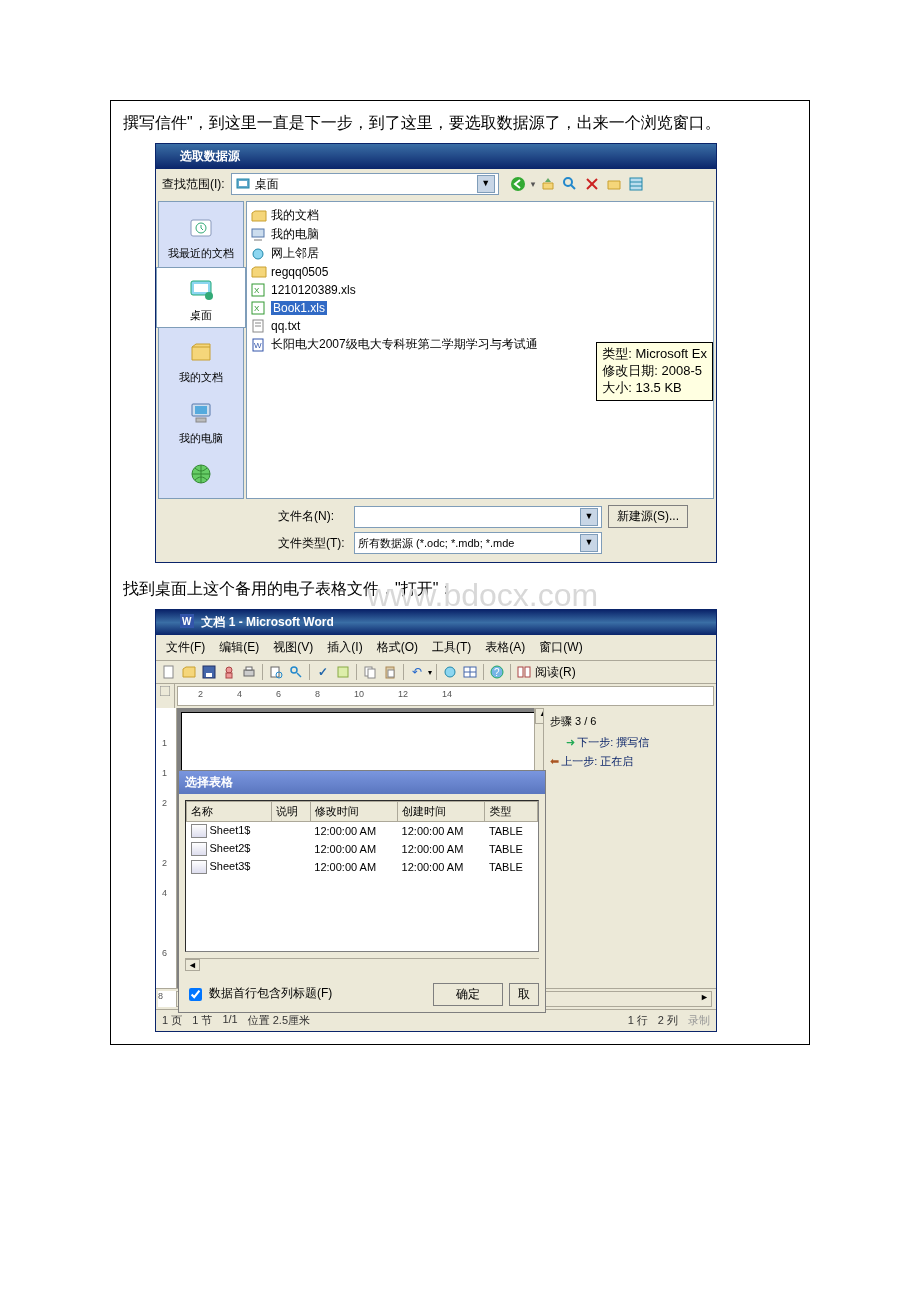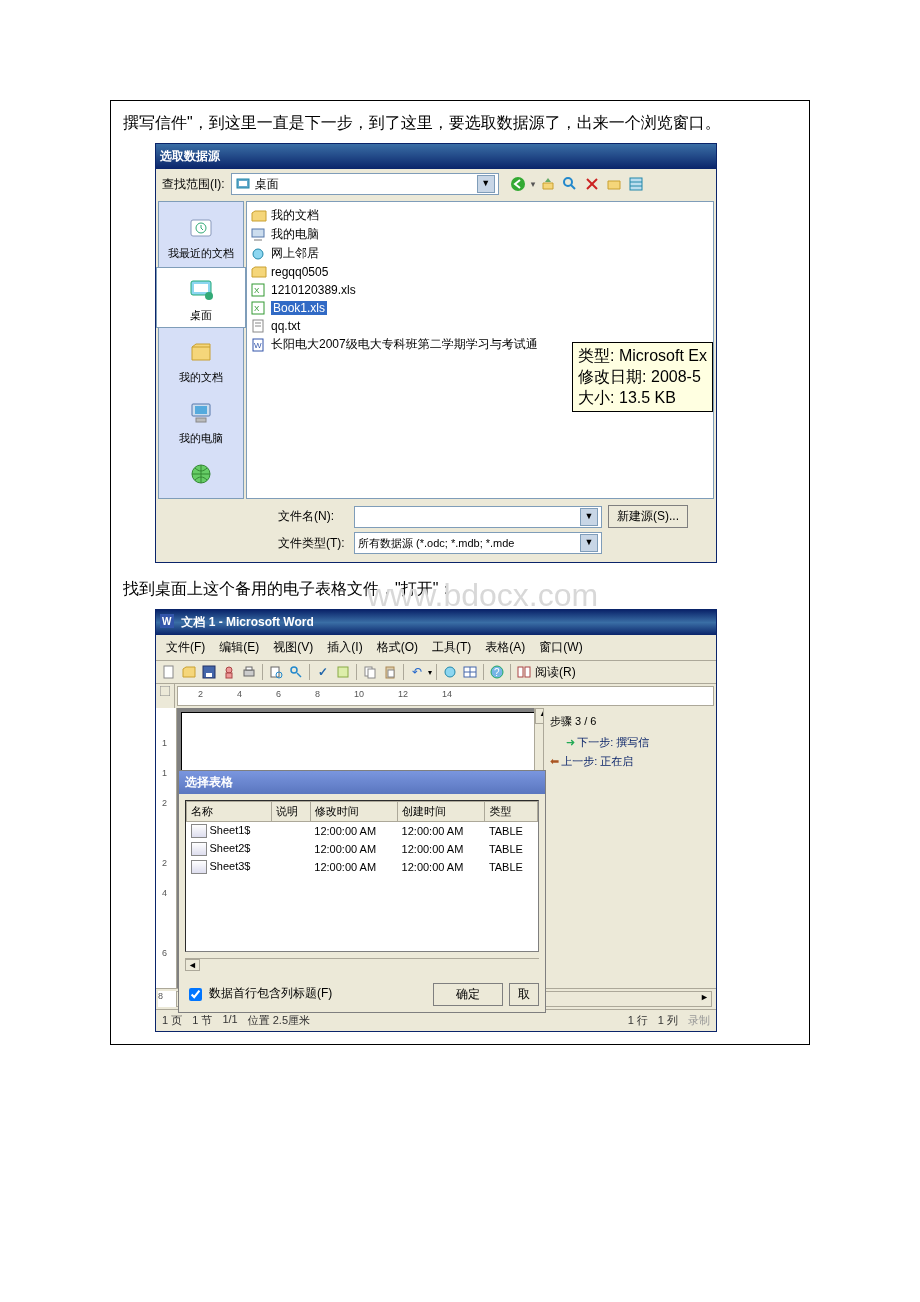--- a/index.html
+++ b/index.html
@@ -9,7 +9,7 @@
 .watermark{position:absolute;font-size:32px;color:#d8d8d8;pointer-events:none;z-index:0}
 
 .dlg{border:1px solid #0a246a;background:#ece9d8;font-size:12px}
-.titlebar{background:linear-gradient(to bottom,#3a6ea5 0%,#0a246a 100%);color:#fff;font-weight:bold;padding:4px 4px}
+.titlebar{background:linear-gradient(to bottom,#3a6ea5 0%,#0a246a 100%);color:#fff;font-weight:bold;padding:4px 24px}
 .dlg-row{display:flex;align-items:center;padding:4px 6px;gap:6px}
 .label{white-space:nowrap}
 .combo{flex:1;display:flex;align-items:center;background:#fff;border:1px solid #7f9db9;height:20px;padding:0 3px;gap:4px;max-width:260px}

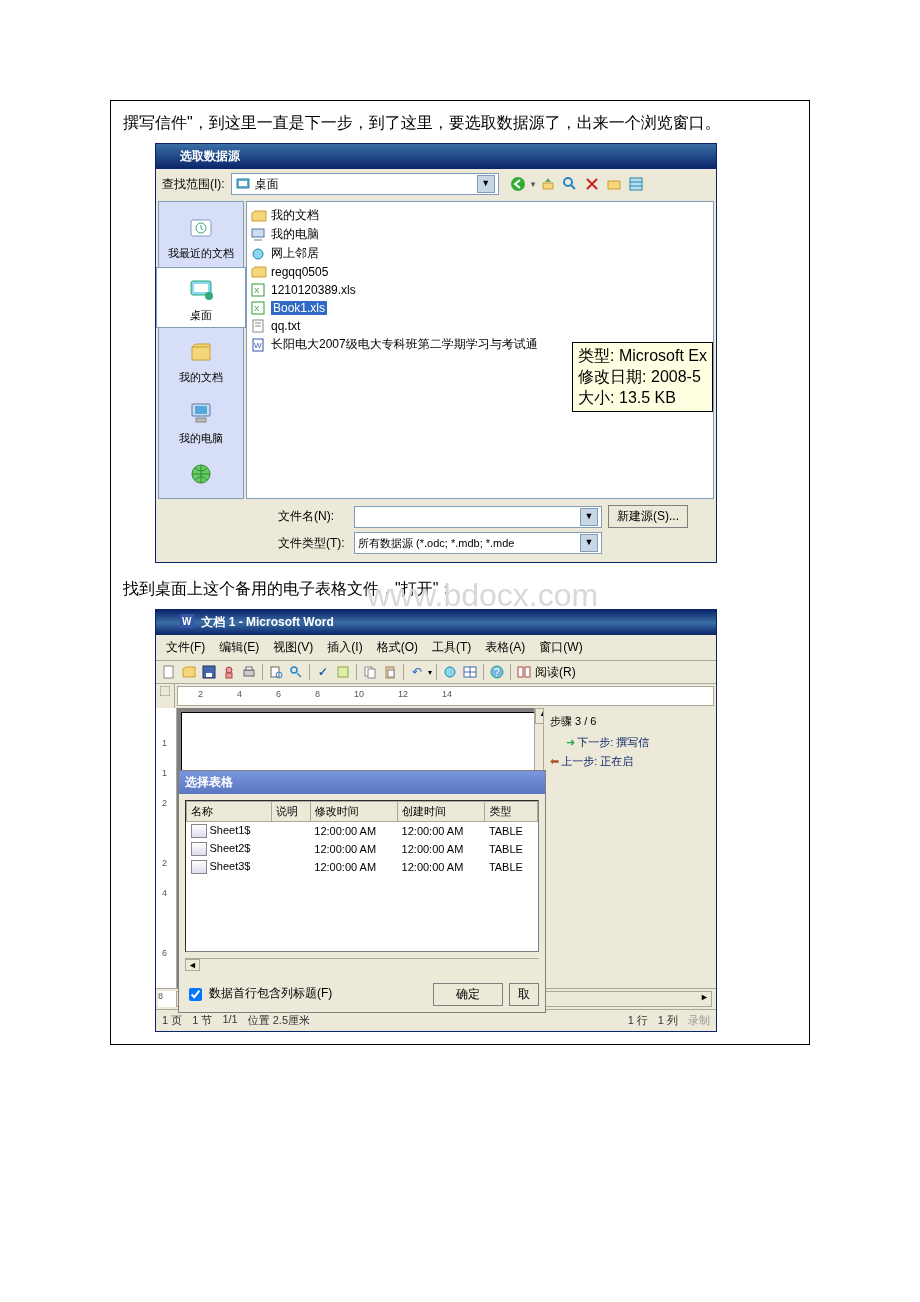--- a/index.html
+++ b/index.html
@@ -29,7 +29,7 @@
 .fitem{display:flex;align-items:center;gap:4px;padding:1px 0;cursor:pointer}
 .fitem.sel .fname{background:#316ac5;color:#fff;padding:0 2px}
 .fic{width:16px;height:16px;display:flex;align-items:center;justify-content:center;font-size:11px}
-.tooltip{position:absolute;right:0;top:140px;background:#ffffe1;border:1px solid #000;padding:3px 5px;font-size:16px;line-height:1.3}
+.tooltip{position:absolute;right:0;top:140px;background:#ffffe1;border:1px solid #000;padding:3px 5px;font-size:13px;line-height:1.3}
 .dlg-bottom{padding:2px 6px 6px 6px}
 .br{display:flex;align-items:center;gap:6px;padding:2px 0}
 .br .combo2{flex:1;display:flex;background:#fff;border:1px solid #7f9db9;height:20px;align-items:center;padding:0 3px;max-width:240px}

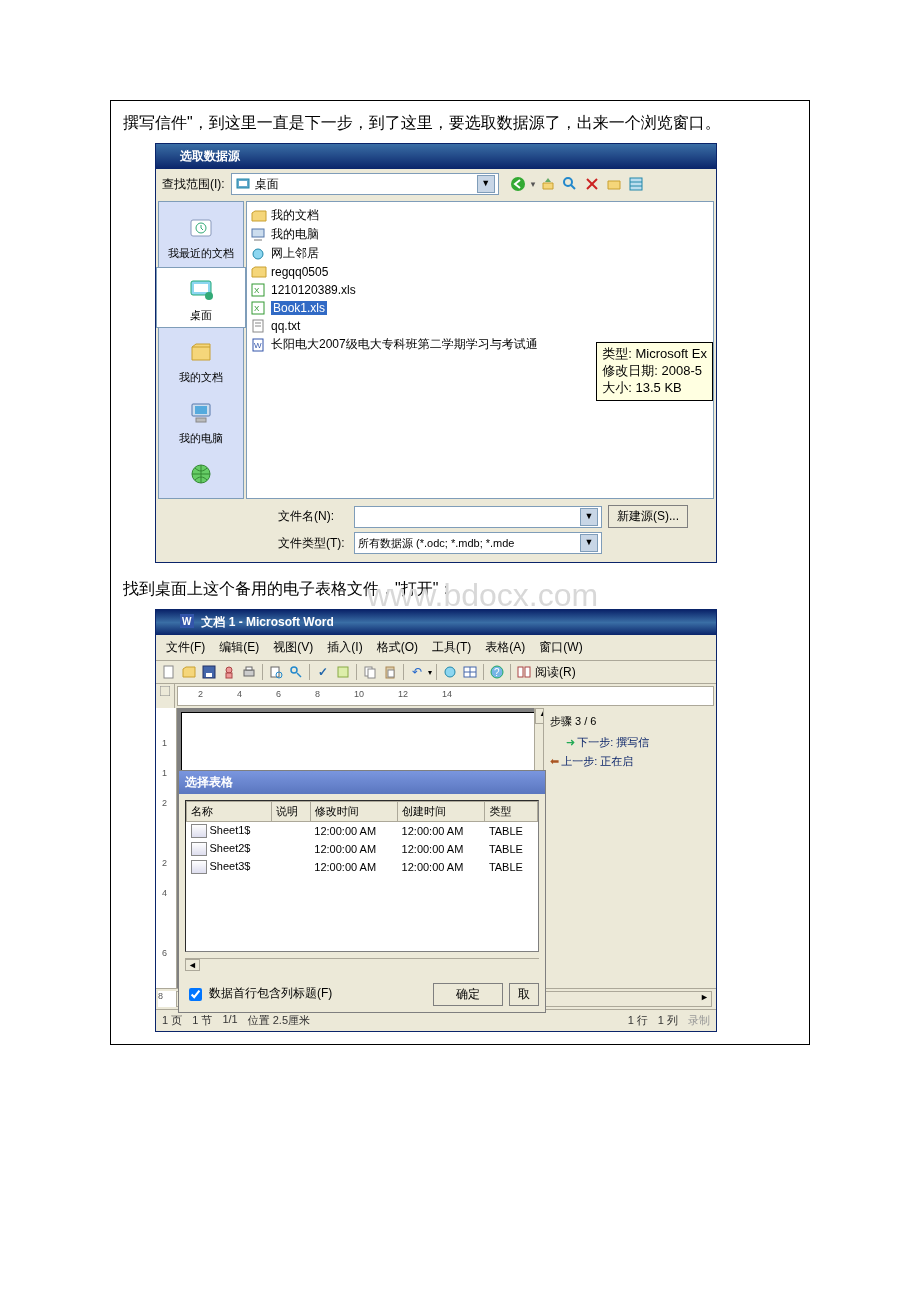--- a/index.html
+++ b/index.html
@@ -523,7 +523,7 @@
     <span>位置 2.5厘米</span>
     <span style="flex:1"></span>
     <span>1 行</span>
-    <span>1 列</span>
+    <span>2 列</span>
     <span class="dim">录制</span>
   </div>
 </div>

